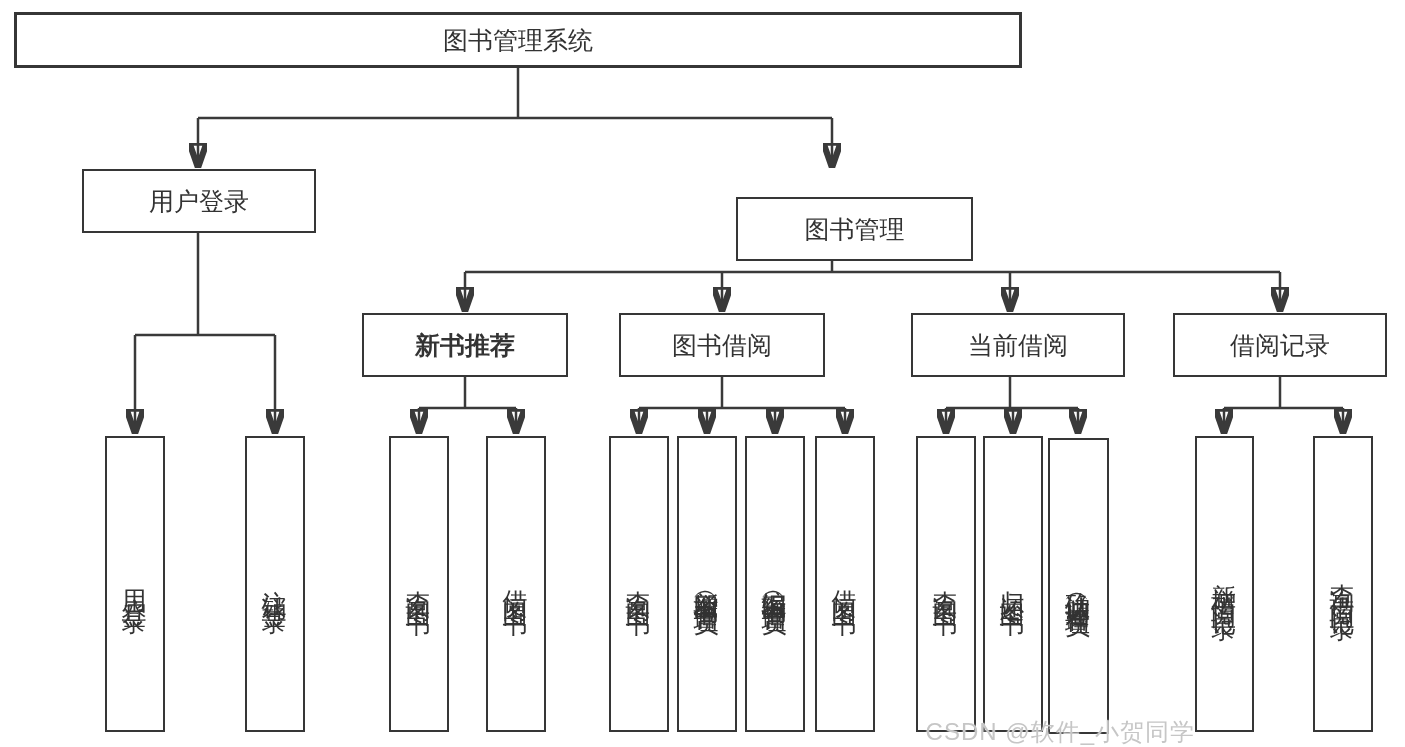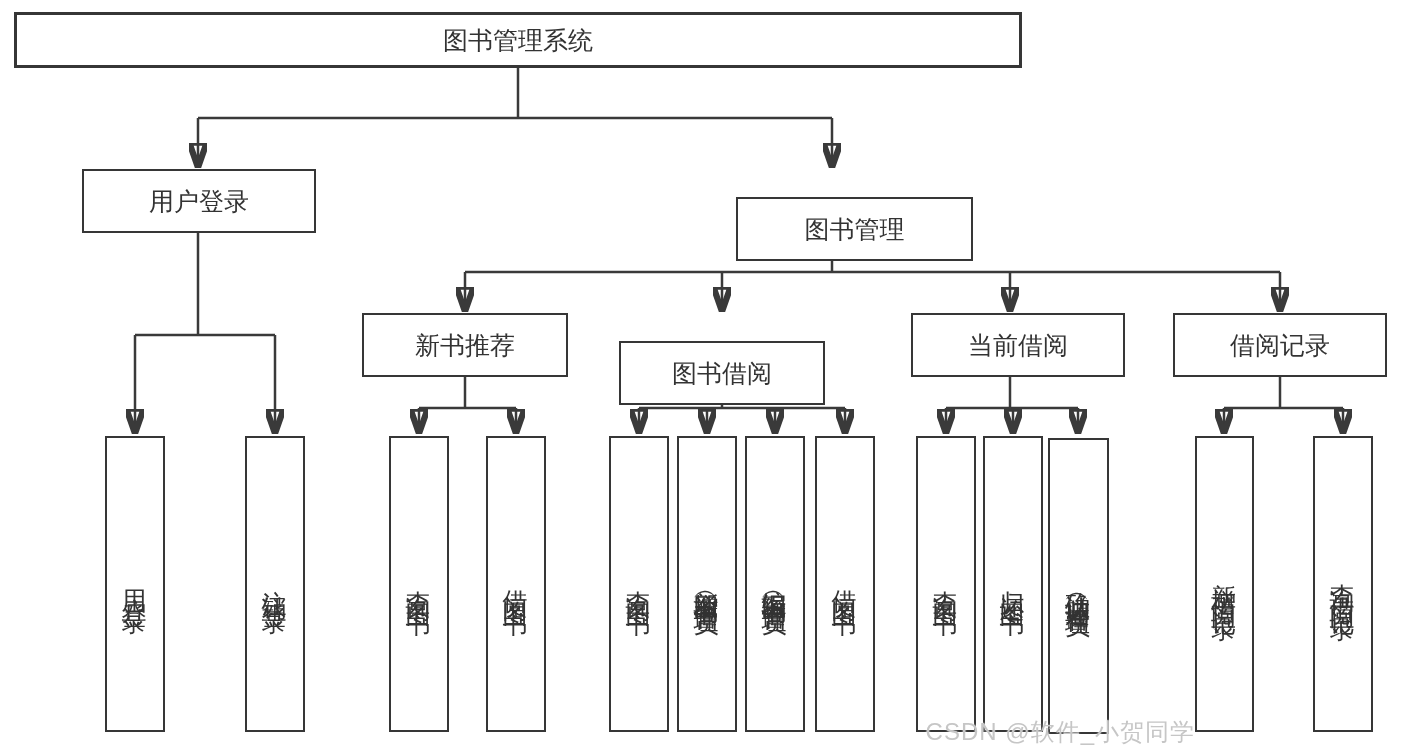--- a/index.html
+++ b/index.html
@@ -134,7 +134,7 @@
     <span>图书管理</span>
   </div>
 
-  <div class="box h" style="left:362px; top:313px; width:206px; height:64px;">
+  <div class="box h" style="left:362px; top:313px; width:206px; height:64px;font-weight:bold;">
     <span>新书推荐</span>
   </div>
   <div class="box h" style="left:619px; top:313px; width:206px; height:64px;margin-top:28px;">

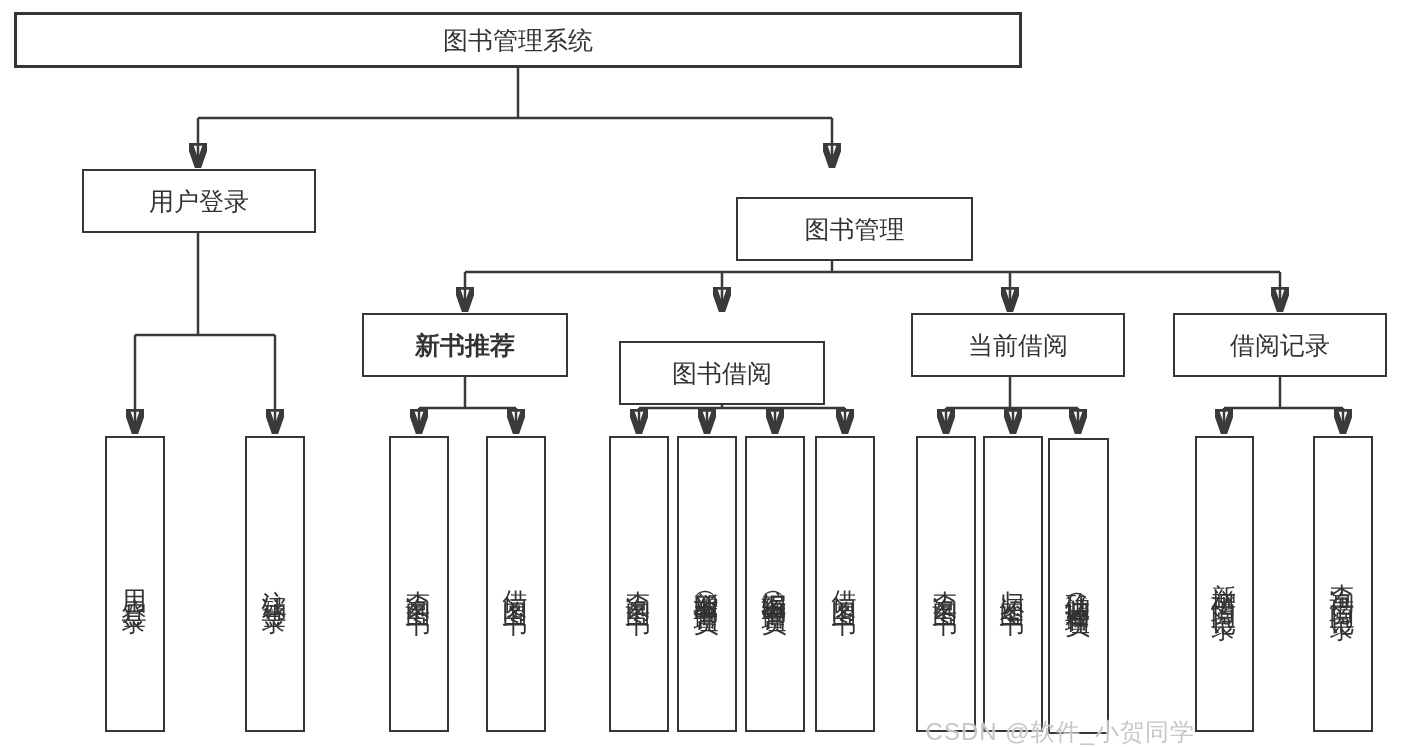--- a/index.html
+++ b/index.html
@@ -137,7 +137,7 @@
   <div class="box h" style="left:362px; top:313px; width:206px; height:64px;font-weight:bold;">
     <span>新书推荐</span>
   </div>
-  <div class="box h" style="left:619px; top:313px; width:206px; height:64px;margin-top:28px;">
+  <div class="box h" style="left:619px; top:313px; width:206px; height:64px;">
     <span>图书借阅</span>
   </div>
   <div class="box h" style="left:903px; top:313px; width:214px; height:64px;margin-left:8px;">

